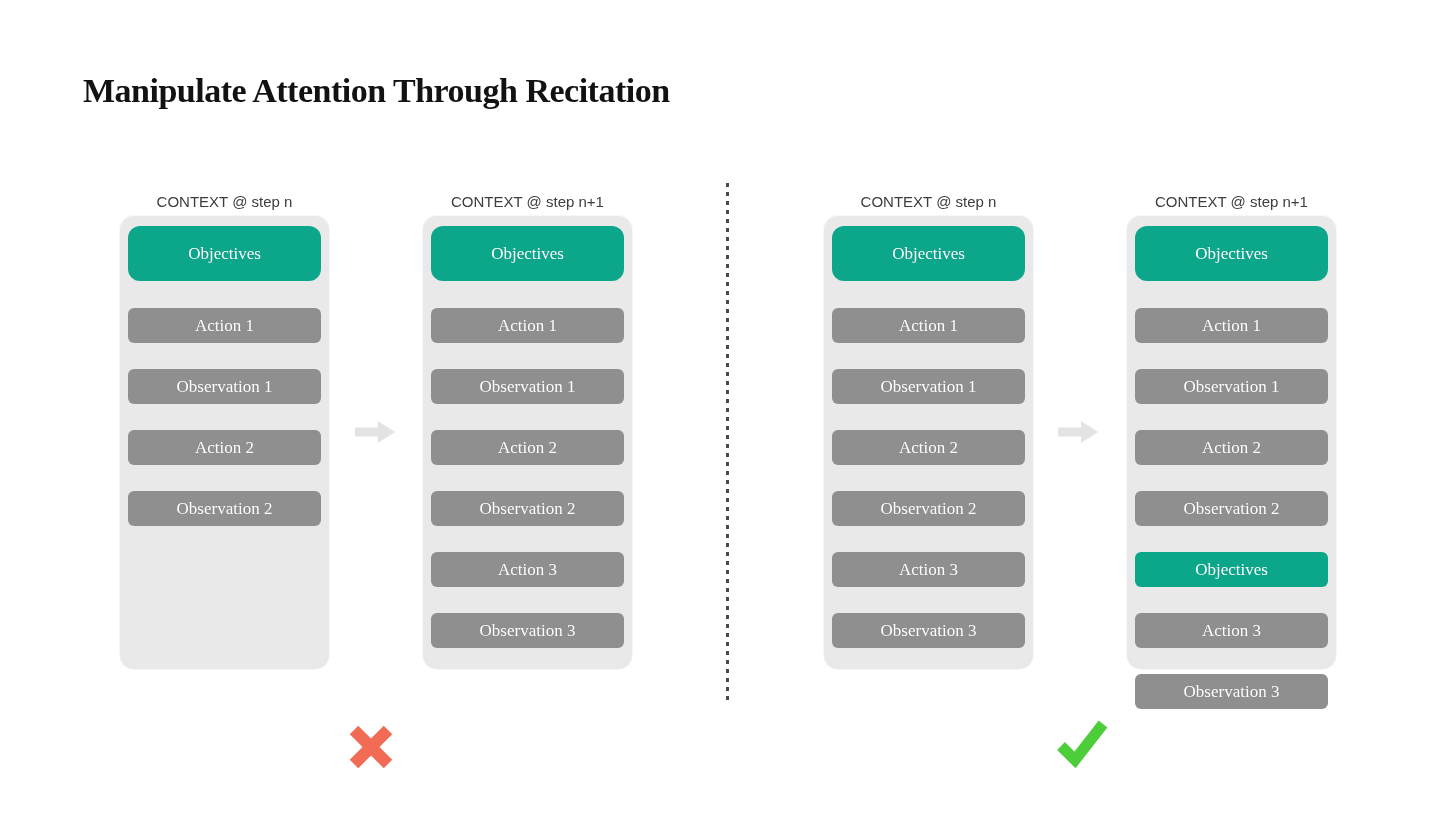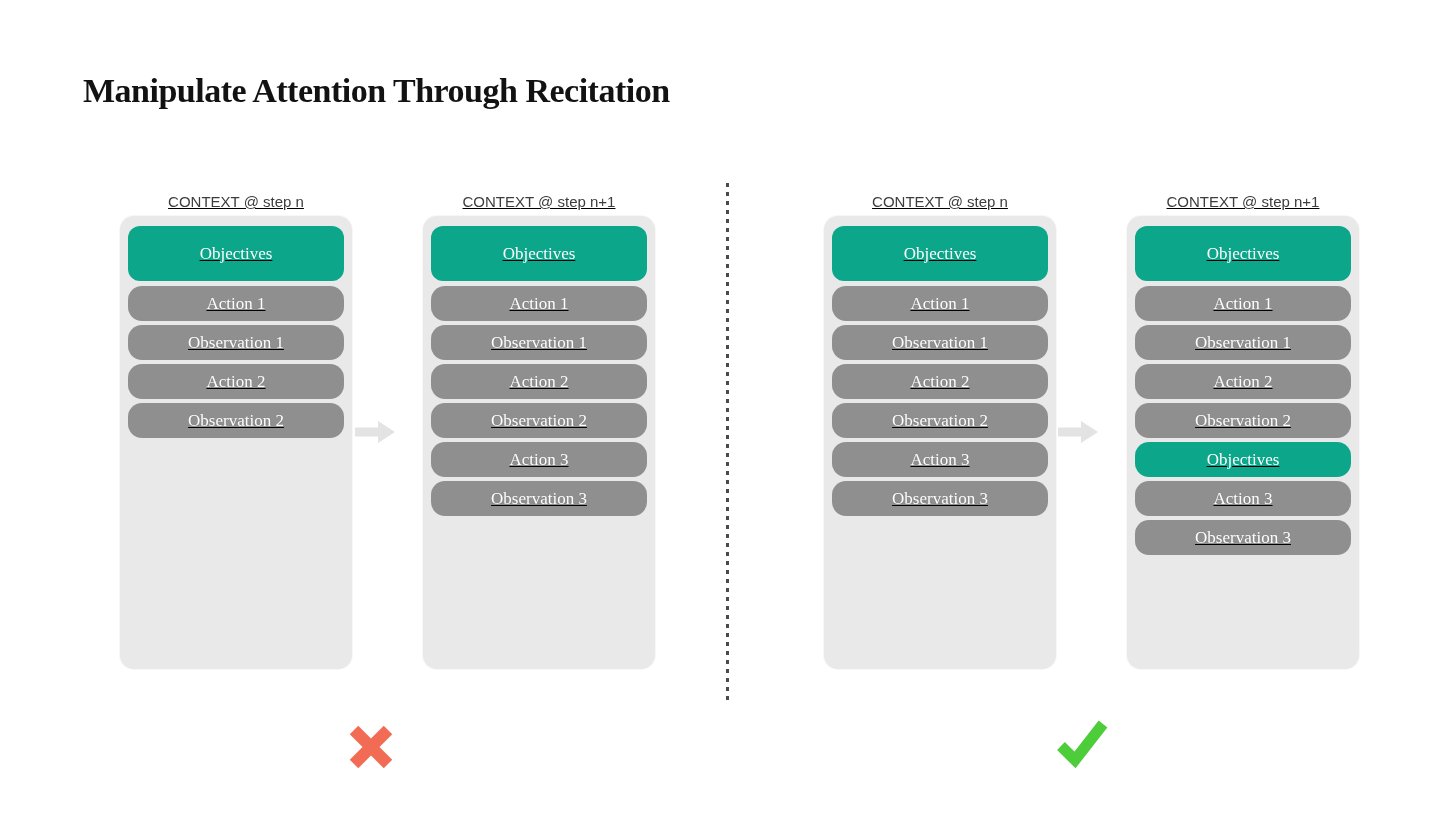--- a/index.html
+++ b/index.html
@@ -24,7 +24,7 @@
     font-family:"Liberation Serif",serif;font-weight:700;font-size:34px;
     color:var(--title-text);letter-spacing:-0.5px;
   }
-  .panel{position:absolute;top:192px;width:232px;text-decoration:underline;}
+  .panel{position:absolute;top:192px;width:209px;}
   .p1{left:120px}.p2{left:423px}.p3{left:824px}.p4{left:1127px}
   .panel-header{
     text-align:center;font-size:15px;line-height:20px;height:20px;

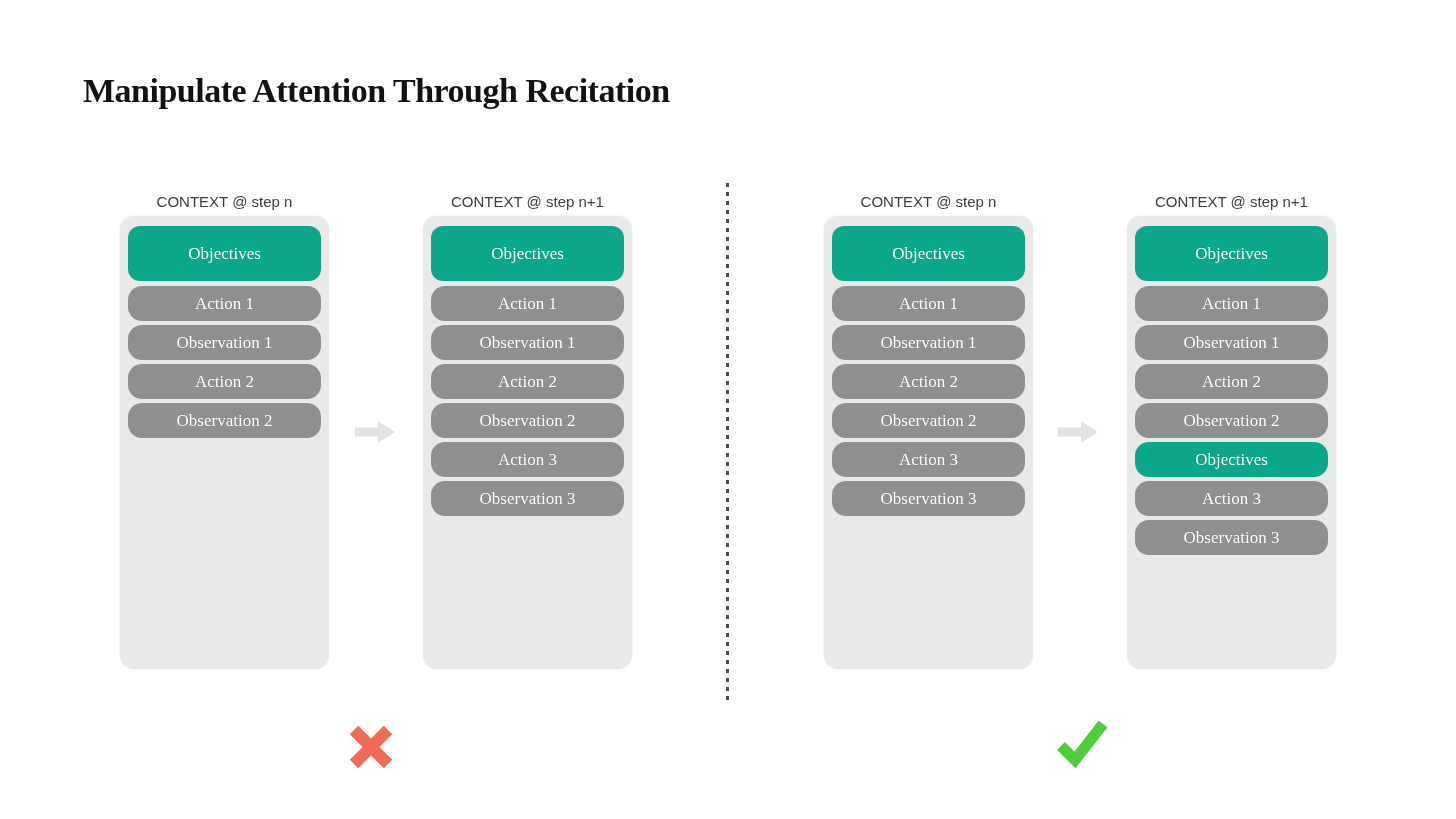--- a/index.html
+++ b/index.html
@@ -33,7 +33,7 @@
   .panel-body{
     margin-top:4px;background:var(--panel-bg);border-radius:14px;
     height:453px;box-sizing:border-box;padding:10px 8px;
-    display:flex;flex-direction:column;gap:4px;
+    display:flex;flex-direction:column;gap:26px;
     box-shadow:0 0 0 1px rgba(0,0,0,0.03);
   }
   .pill{

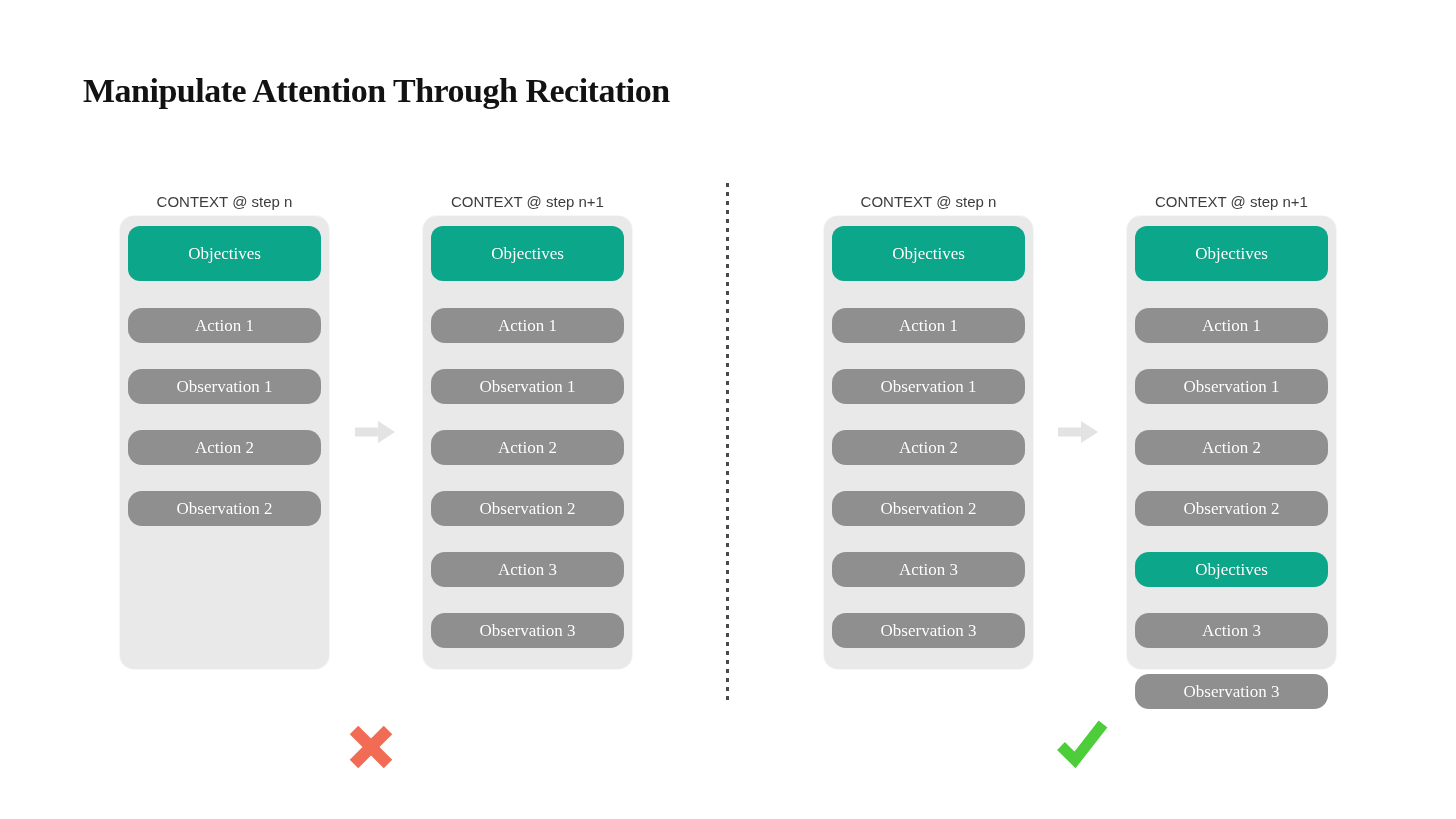--- a/index.html
+++ b/index.html
@@ -37,7 +37,7 @@
     box-shadow:0 0 0 1px rgba(0,0,0,0.03);
   }
   .pill{
-    flex:0 0 auto;height:35px;border-radius:14px;
+    flex:0 0 auto;height:35px;border-radius:6px;
     display:flex;align-items:center;justify-content:center;
     color:var(--pill-text);font-family:"Liberation Serif",serif;font-size:17px;
     text-shadow:0 0 1px rgba(0,0,0,0.15);

